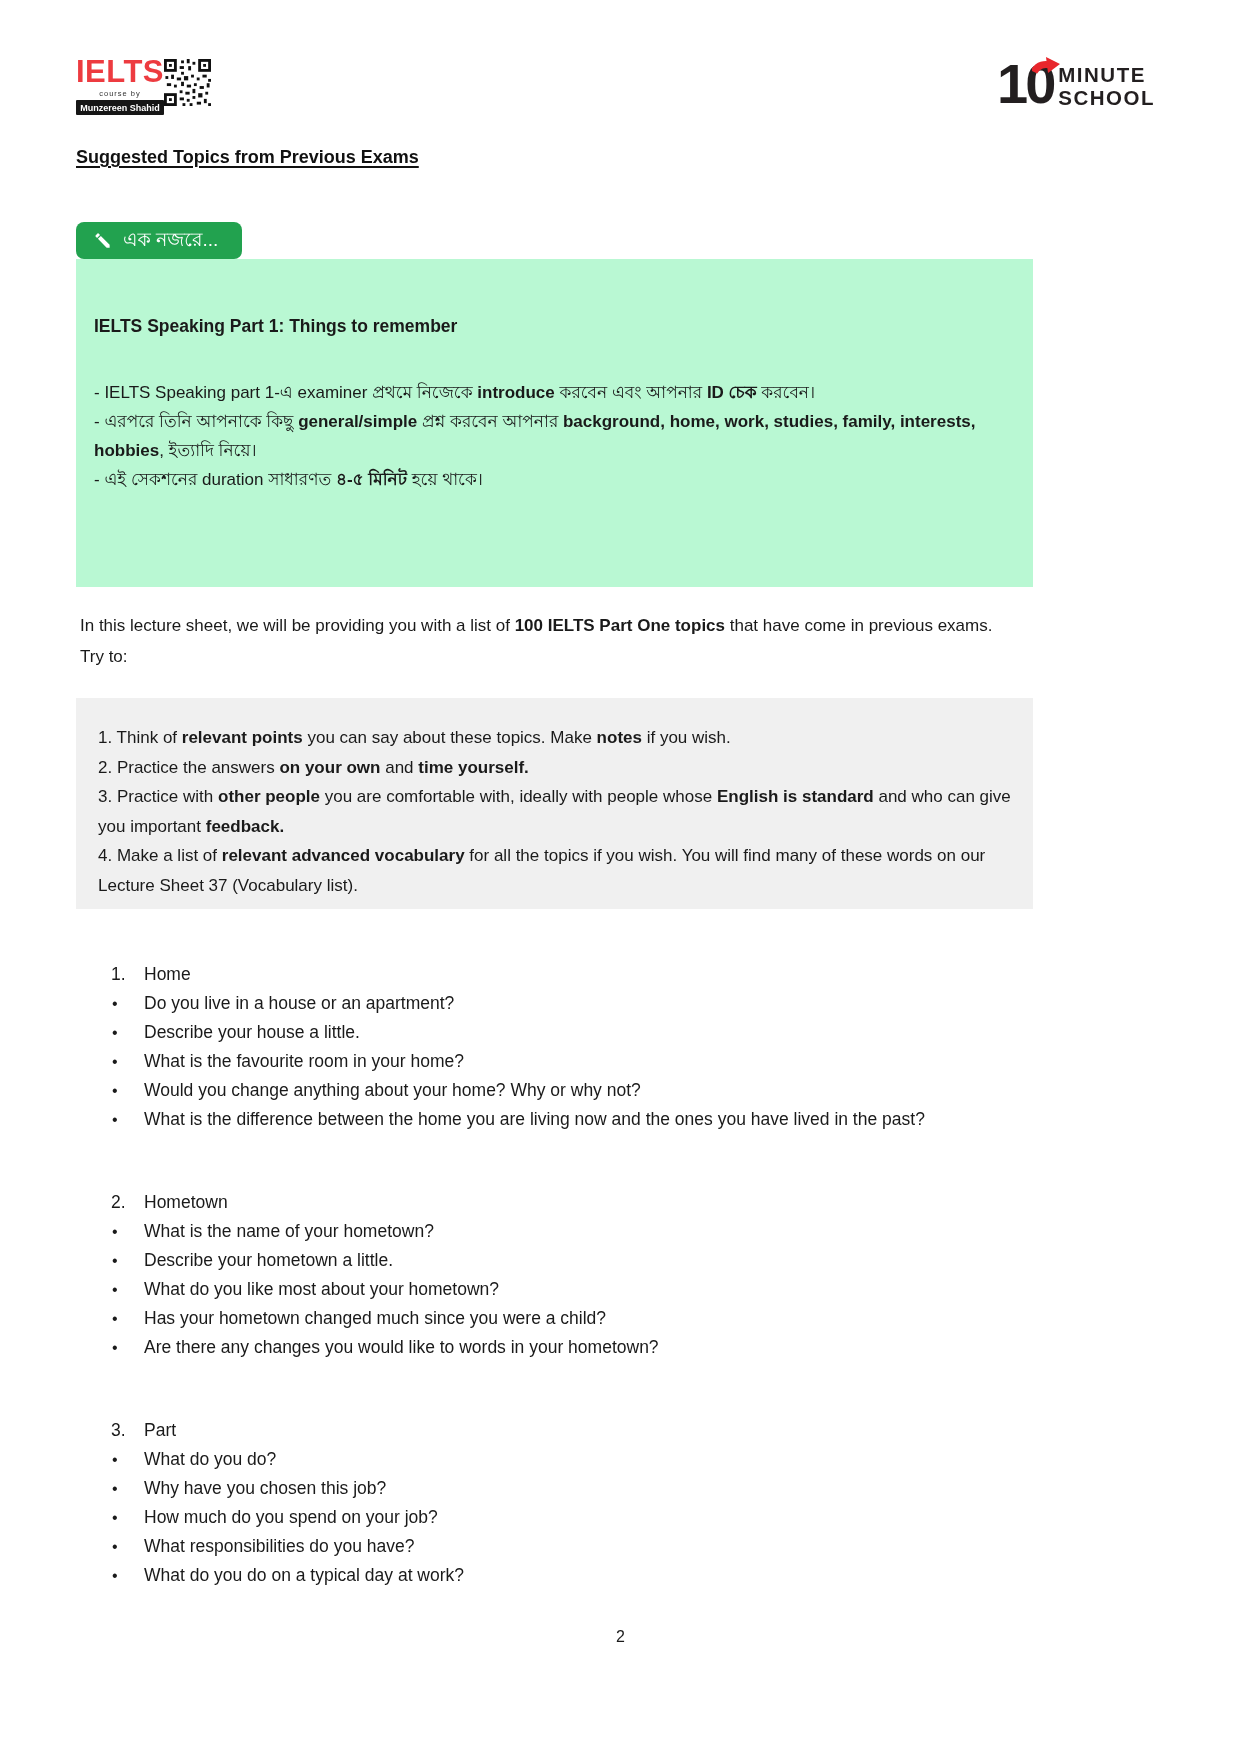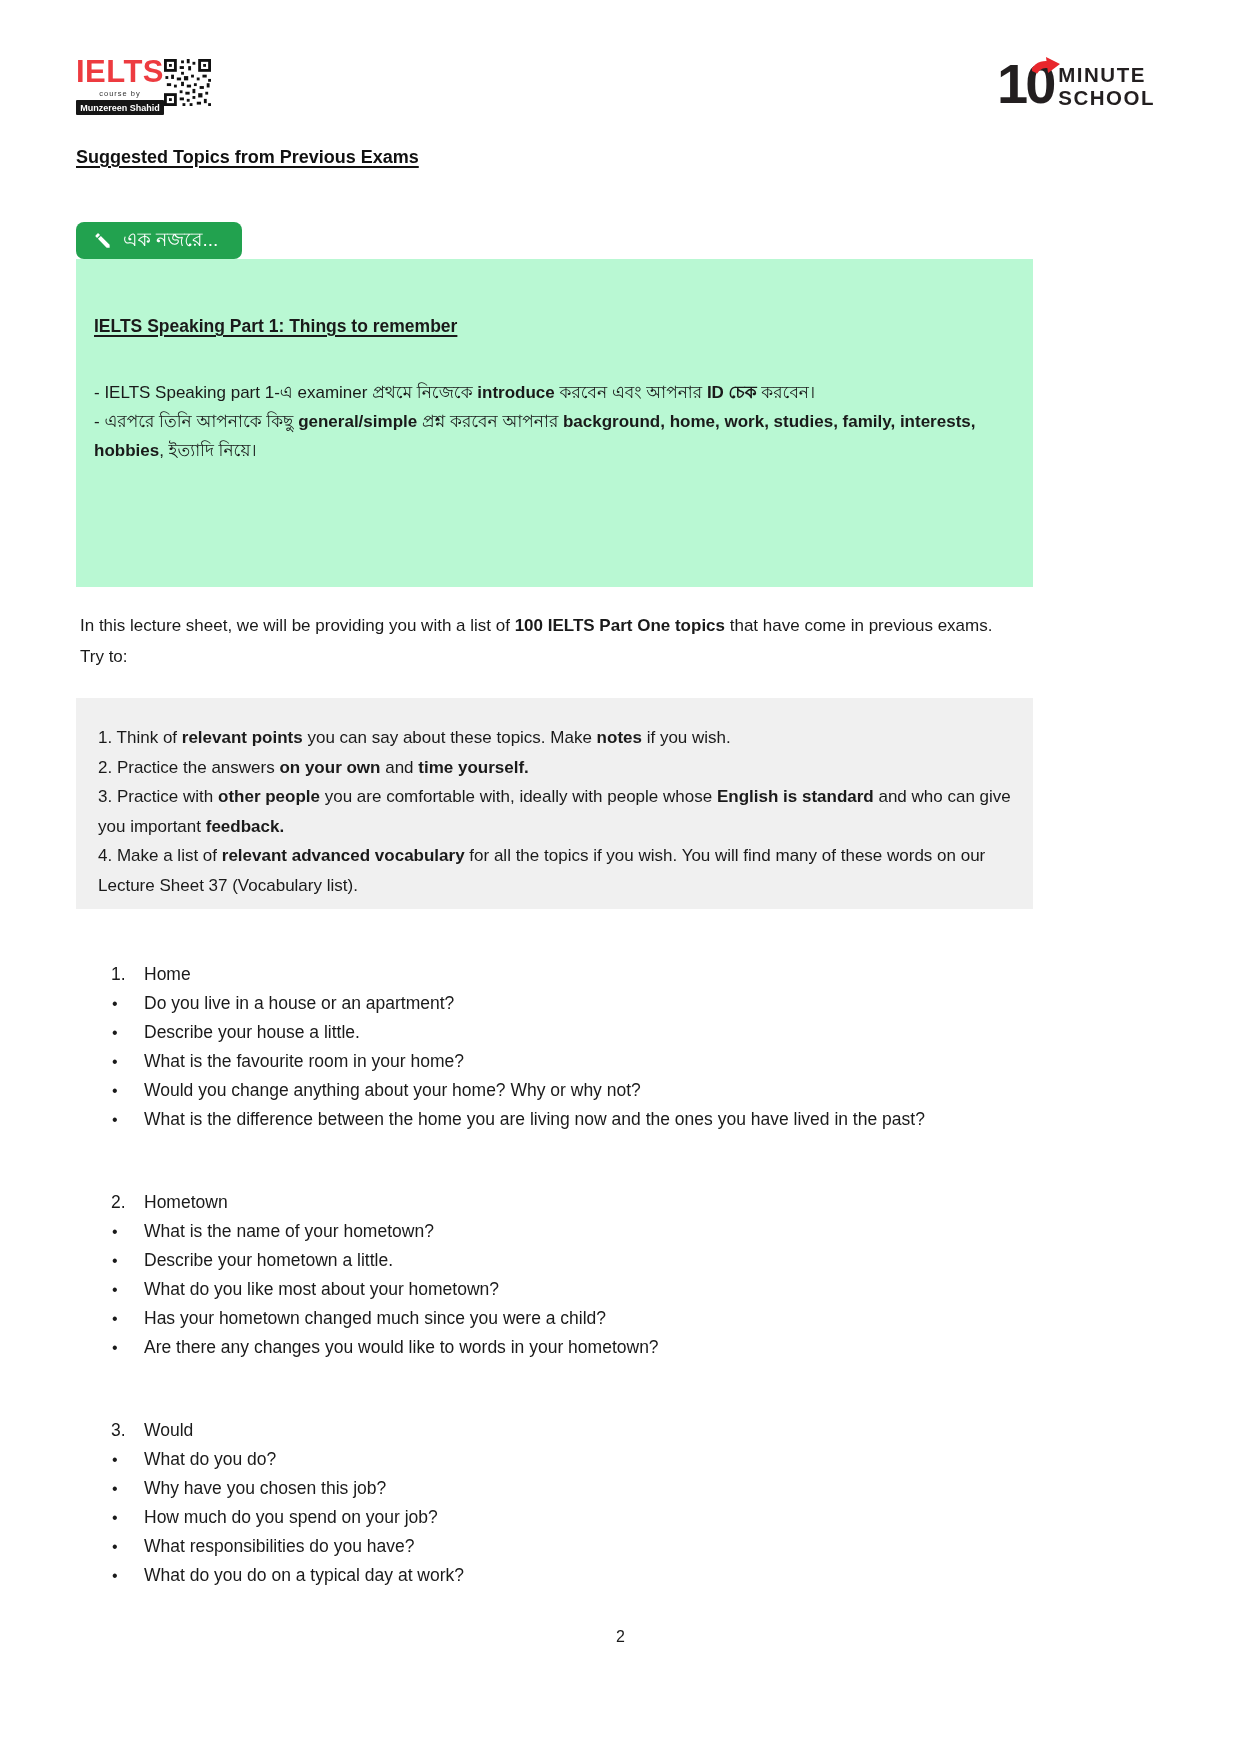--- a/index.html
+++ b/index.html
@@ -34,7 +34,7 @@
   
   .mint-box { position:absolute; left:76px; top:259px; width:957px; height:328px; background:#b9f8d3;
     box-sizing:border-box; padding:57px 18px 0 18px; font-size:17px; }
-  .mint-title { display:inline-block; font-weight:700; font-size:17.5px; text-decoration:underline;
+  .mint-title { display:inline-block; font-weight:700; font-size:17.5px; 
     text-decoration-thickness:1.5px; text-underline-offset:3px; margin:0 0 41px 0; }
   .mint-box p.rich { margin:0; line-height:29px; }
 

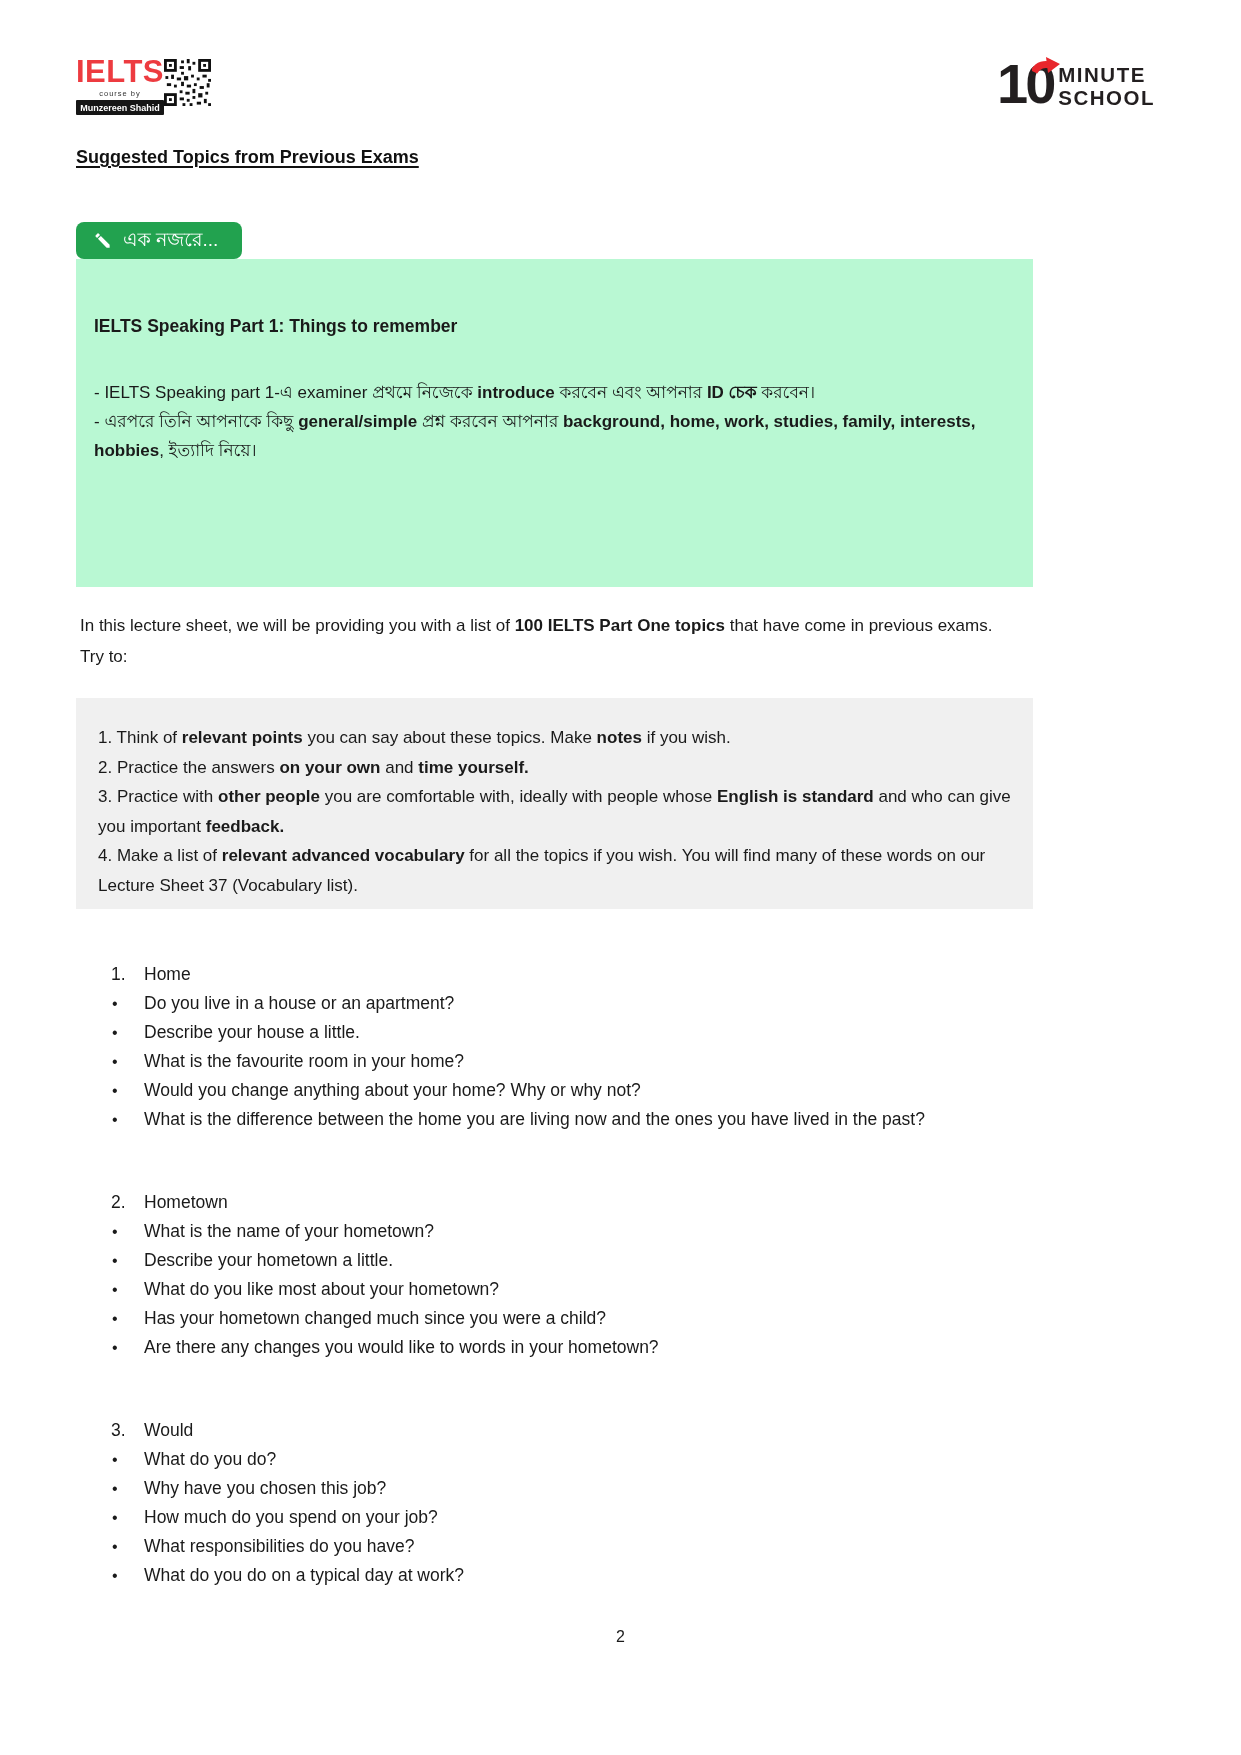--- a/index.html
+++ b/index.html
@@ -144,6 +144,7 @@
     <span class="mint-title">IELTS Speaking Part 1: Things to remember</span>
     <p class="rich"><span>- IELTS Speaking part 1-এ examiner প্রথমে নিজেকে </span><span class="bold">introduce</span><span> করবেন এবং আপনার </span><span class="bold">ID চেক</span><span> করবেন।</span></p>
     <p class="rich"><span>- এরপরে তিনি আপনাকে কিছু </span><span class="bold">general/simple</span><span> প্রশ্ন করবেন আপনার </span><span class="bold">background, home, work, studies, family, interests, hobbies</span><span>, ইত্যাদি নিয়ে।</span></p>
+    <p class="rich"><span>- এই সেকশনের duration সাধারণত </span><span class="bold">৪-৫ মিনিট</span><span> হয়ে থাকে।</span></p>
   </div>
 
   <p class="intro rich"><span>In this lecture sheet, we will be providing you with a list of </span><span class="bold">100 IELTS Part One topics</span><span> that have come in previous exams. Try to:</span></p>

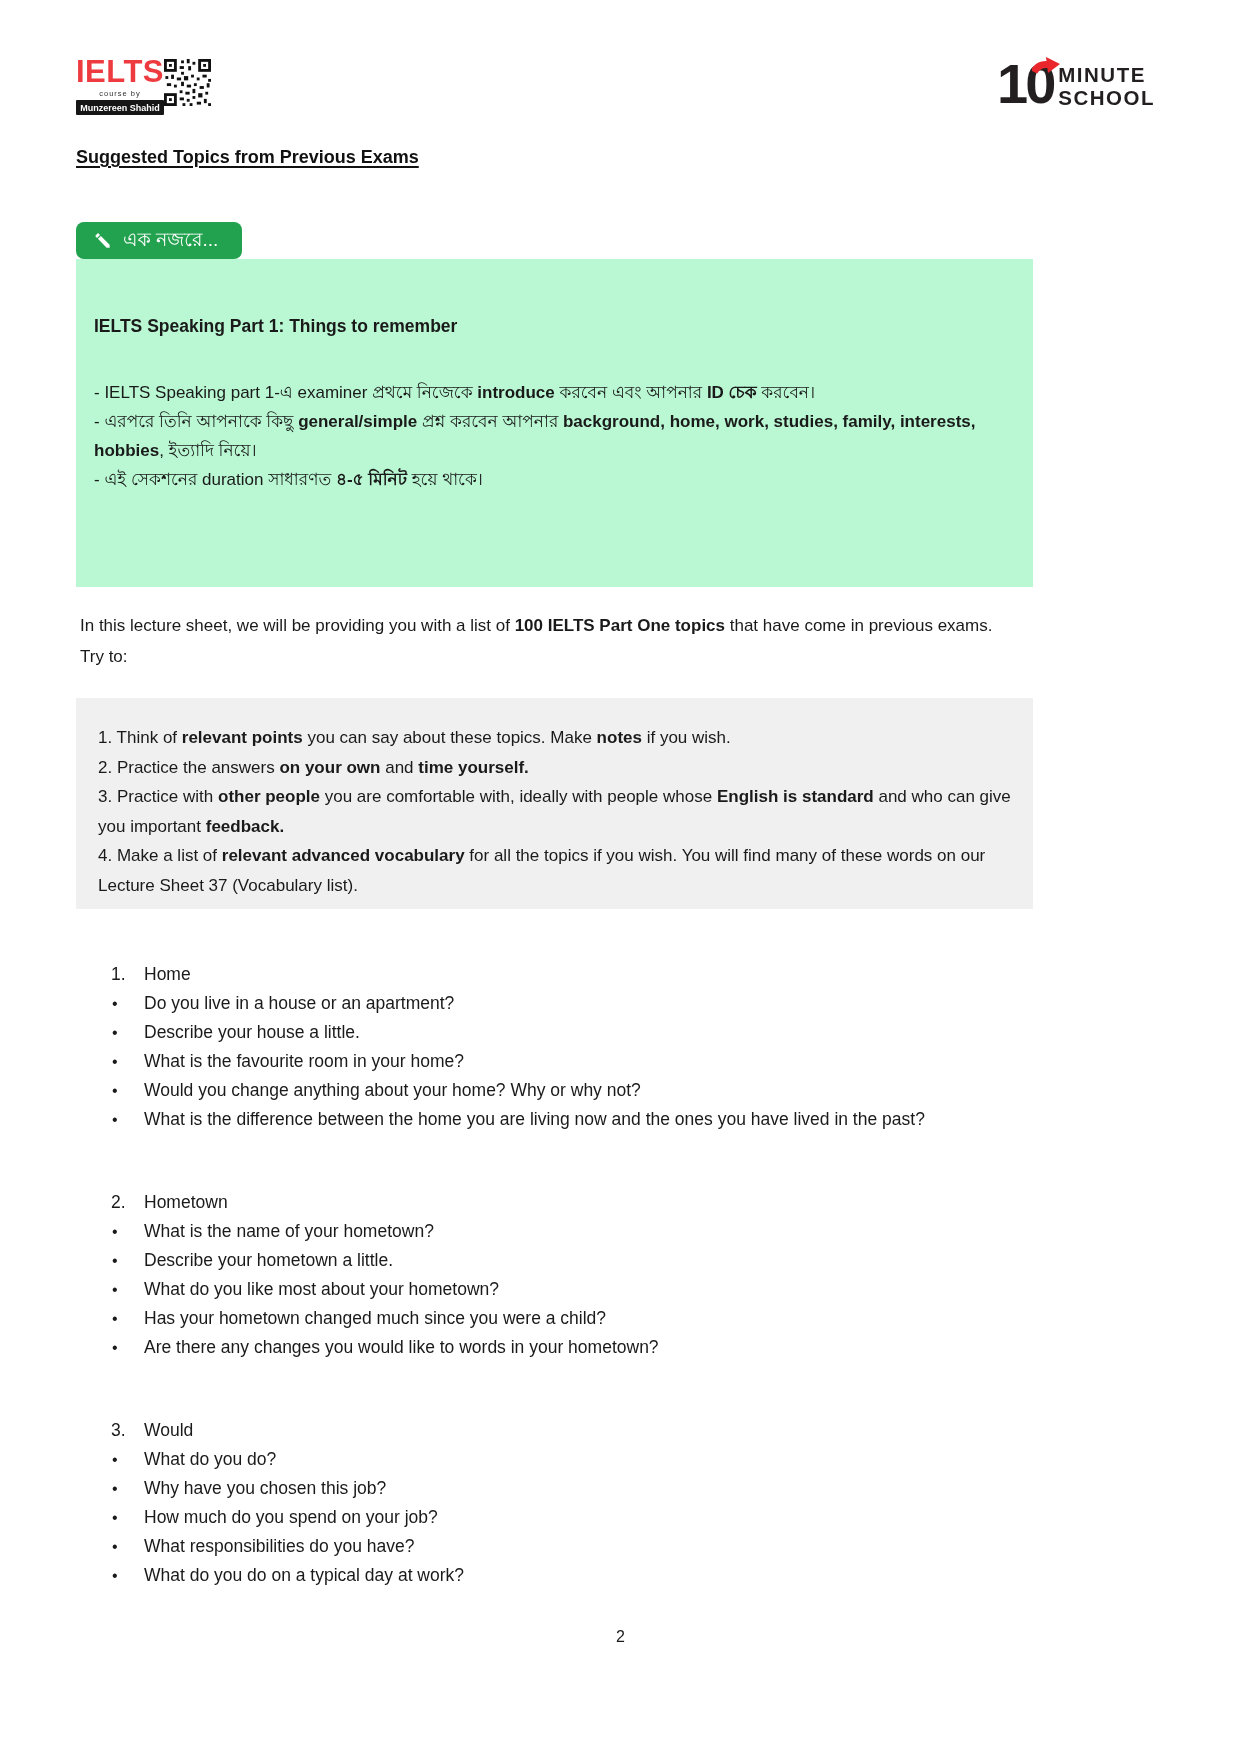--- a/index.html
+++ b/index.html
@@ -215,7 +215,7 @@
     <div class="topic">
       <div class="topic-title-row">
         <span class="marker num">3.</span>
-        <span class="topic-title">Would</span>
+        <span class="topic-title">Part</span>
       </div>
       <div class="q-row">
         <span class="marker dot">•</span>

